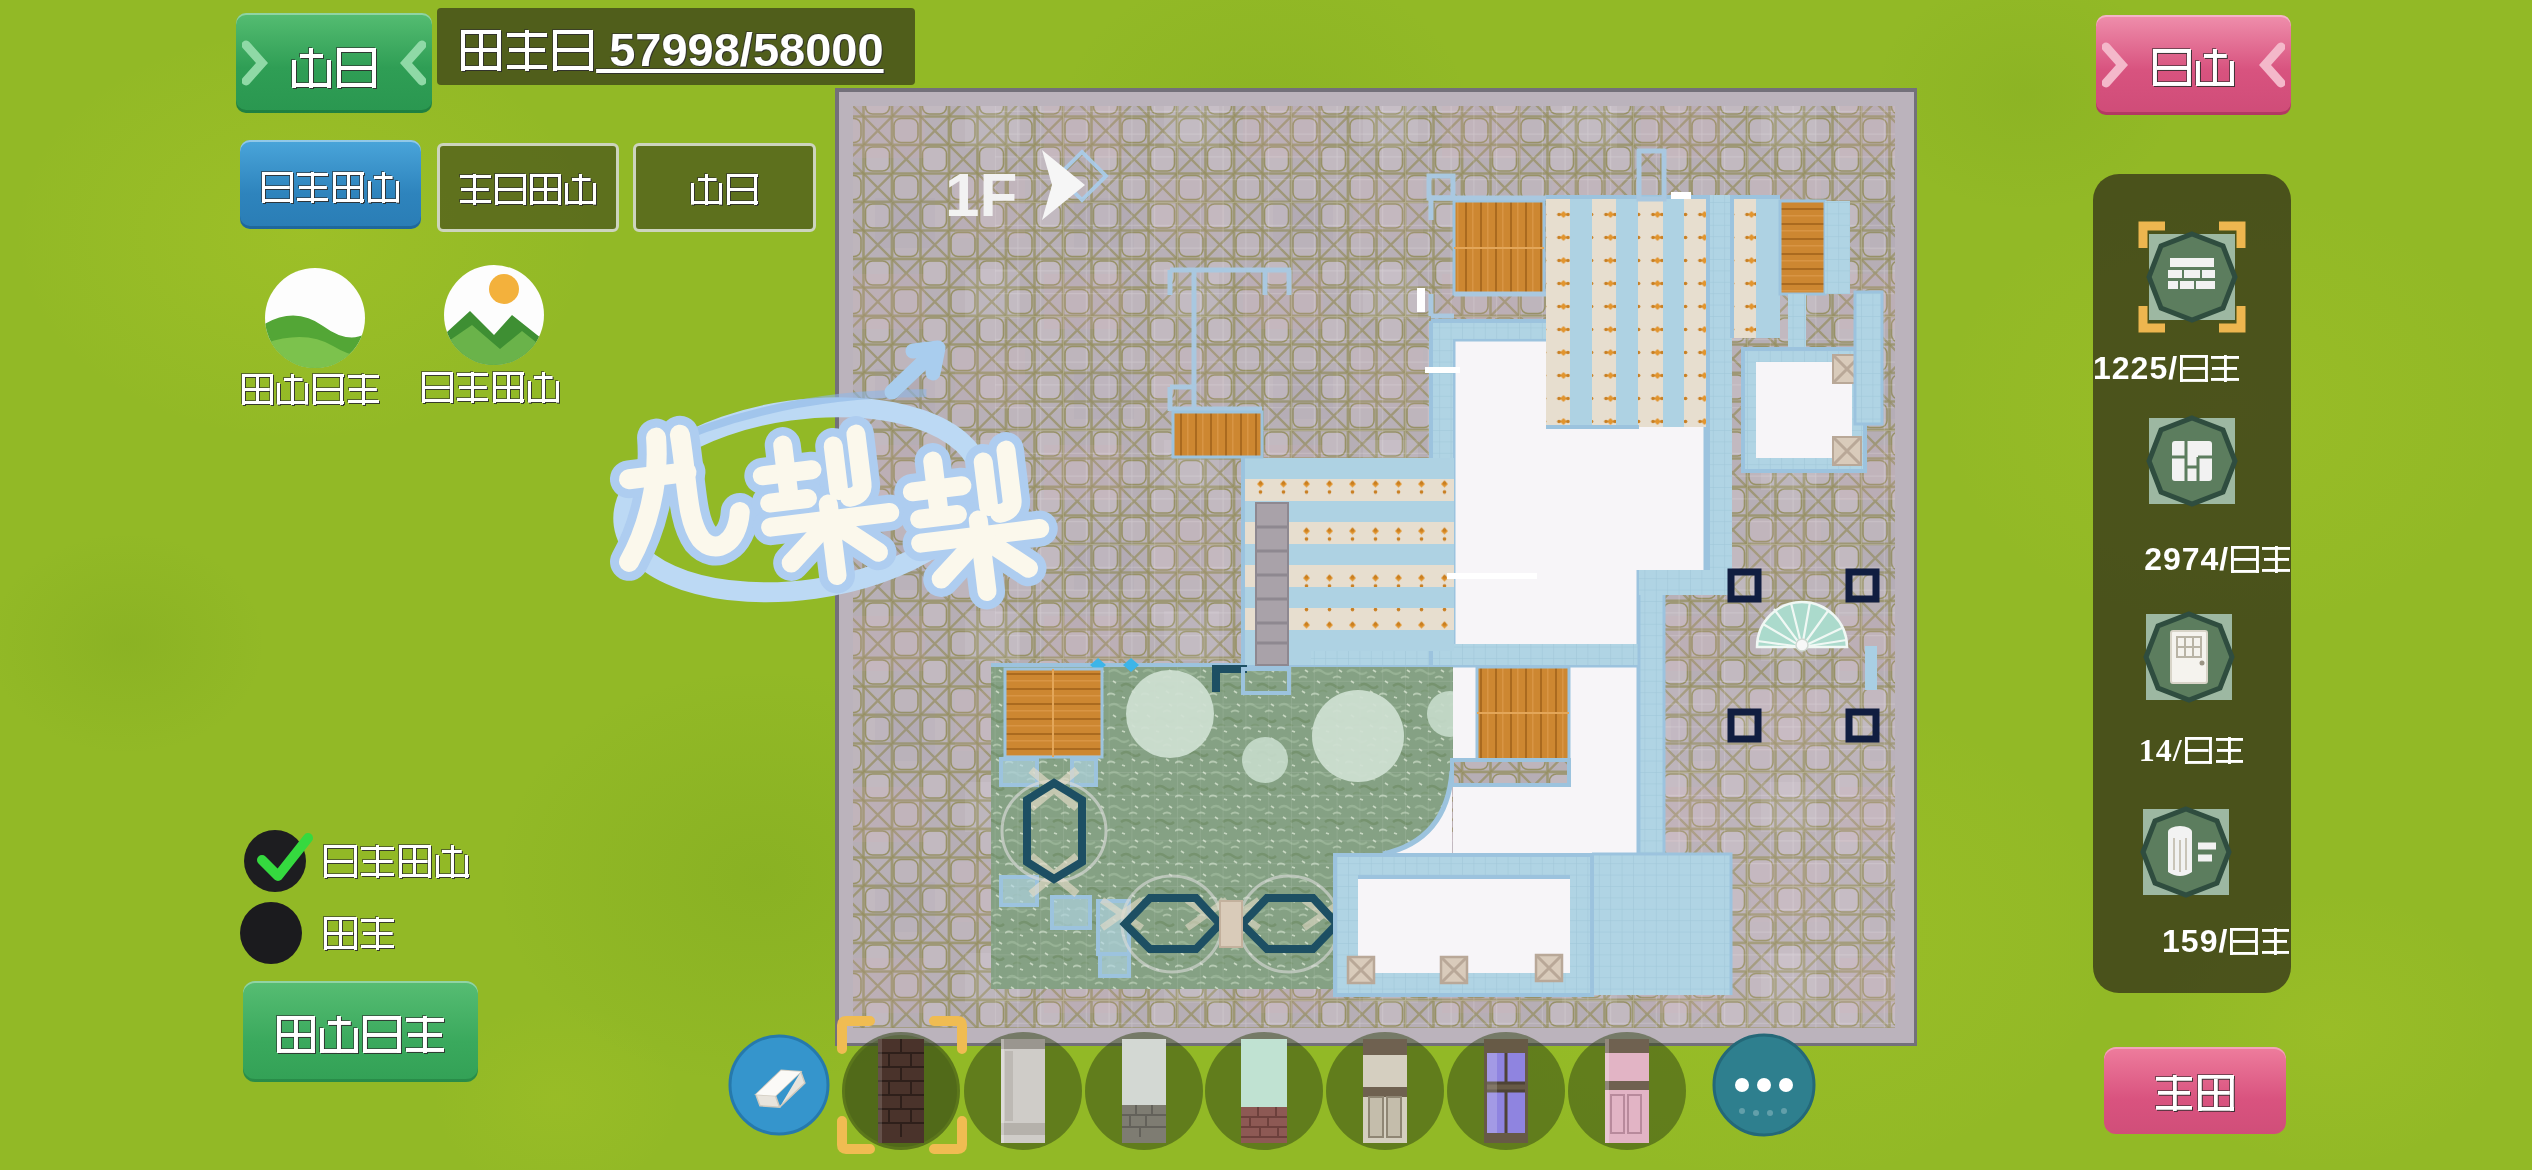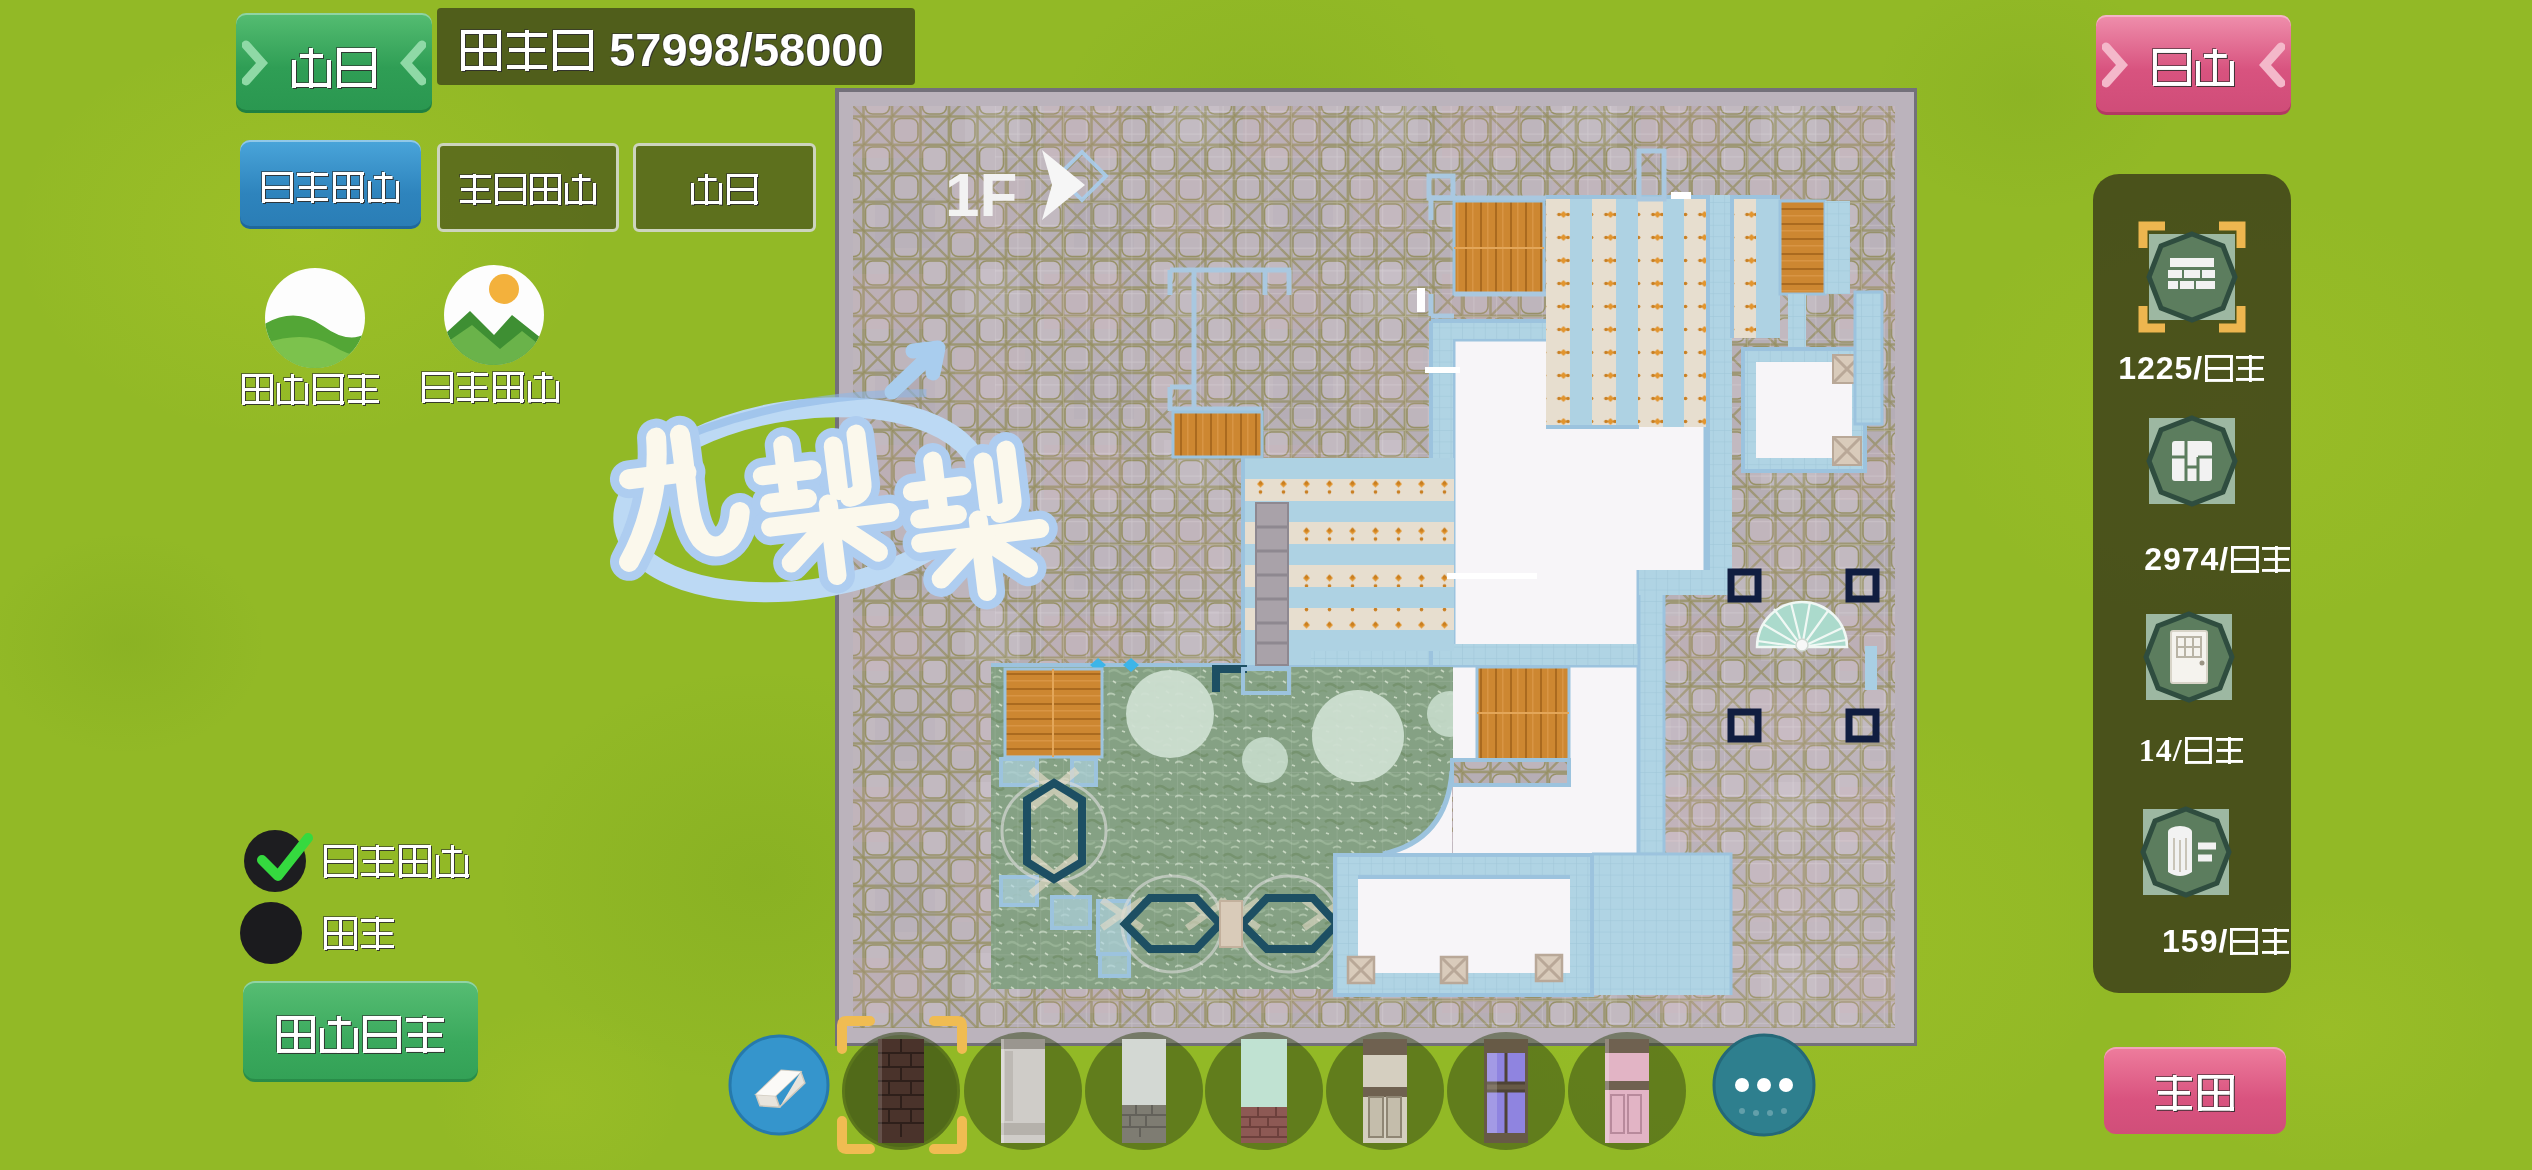--- a/index.html
+++ b/index.html
@@ -330,7 +330,7 @@
 </div>
 
 <div class="abs" style="left:437px;top:8px;width:478px;height:77px;background:rgba(62,68,24,.78);border-radius:4px;"></div>
-<div class="abs btxt ol" style="left:458px;top:22px;font-size:47px;color:#fff;">
+<div class="abs btxt ol" style="left:458px;top:22px;font-size:47px;color:#fff;text-decoration:underline;">
   <i class="zi zB"></i><i class="zi zC"></i><i class="zi zA"></i><span style="letter-spacing:0"> 57998/58000</span></div>
 
 <div class="abs" style="left:240px;top:140px;width:181px;height:89px;border-radius:10px;

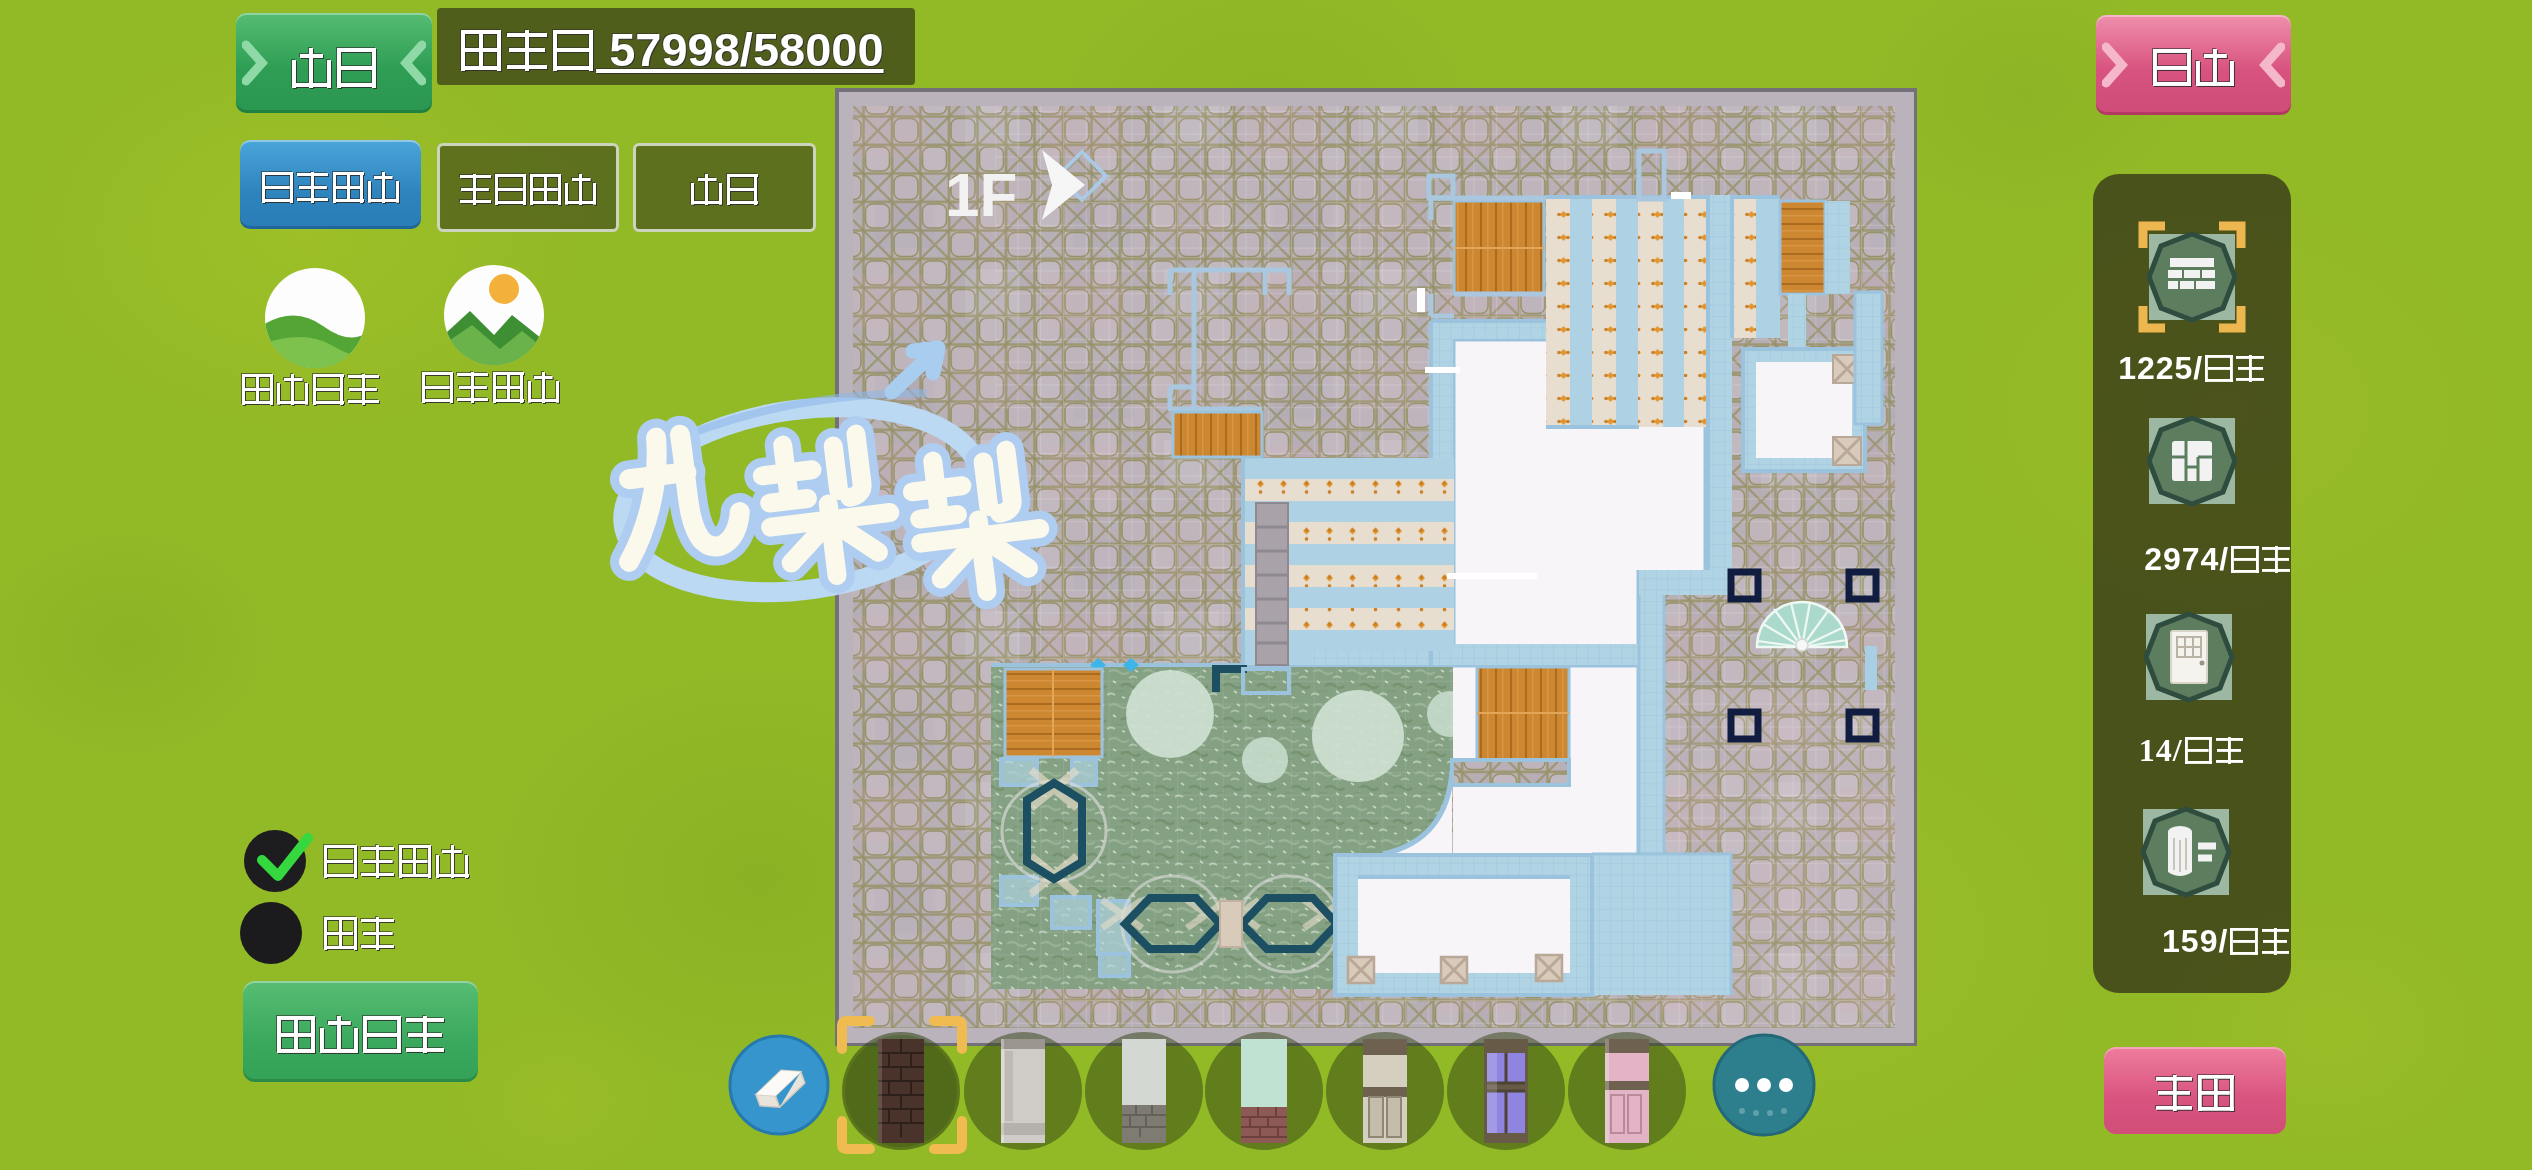--- a/index.html
+++ b/index.html
@@ -492,7 +492,7 @@
  <path d="M8 30 V8 H30 M84 8 H106 V30 M106 88 V110 H84 M30 110 H8 V88" stroke="#edb64f" stroke-width="9" fill="none"></path>
  </g>
 </svg>
-<div class="abs btxt" style="left:2093px;top:350px;width:198px;text-align:center;font-size:32px;color:#fff;">1225/<i class="zi zA"></i><i class="zi zC"></i></div>
+<div class="abs btxt" style="left:2093px;top:350px;width:198px;text-align:left;font-size:32px;color:#fff;">1225/<i class="zi zA"></i><i class="zi zC"></i></div>
 
 <svg class="abs" style="left:2142px;top:405px" width="100" height="112" viewBox="0 0 100 112">
  <rect x="7" y="13" width="86" height="86" fill="#9db8a2"></rect>

